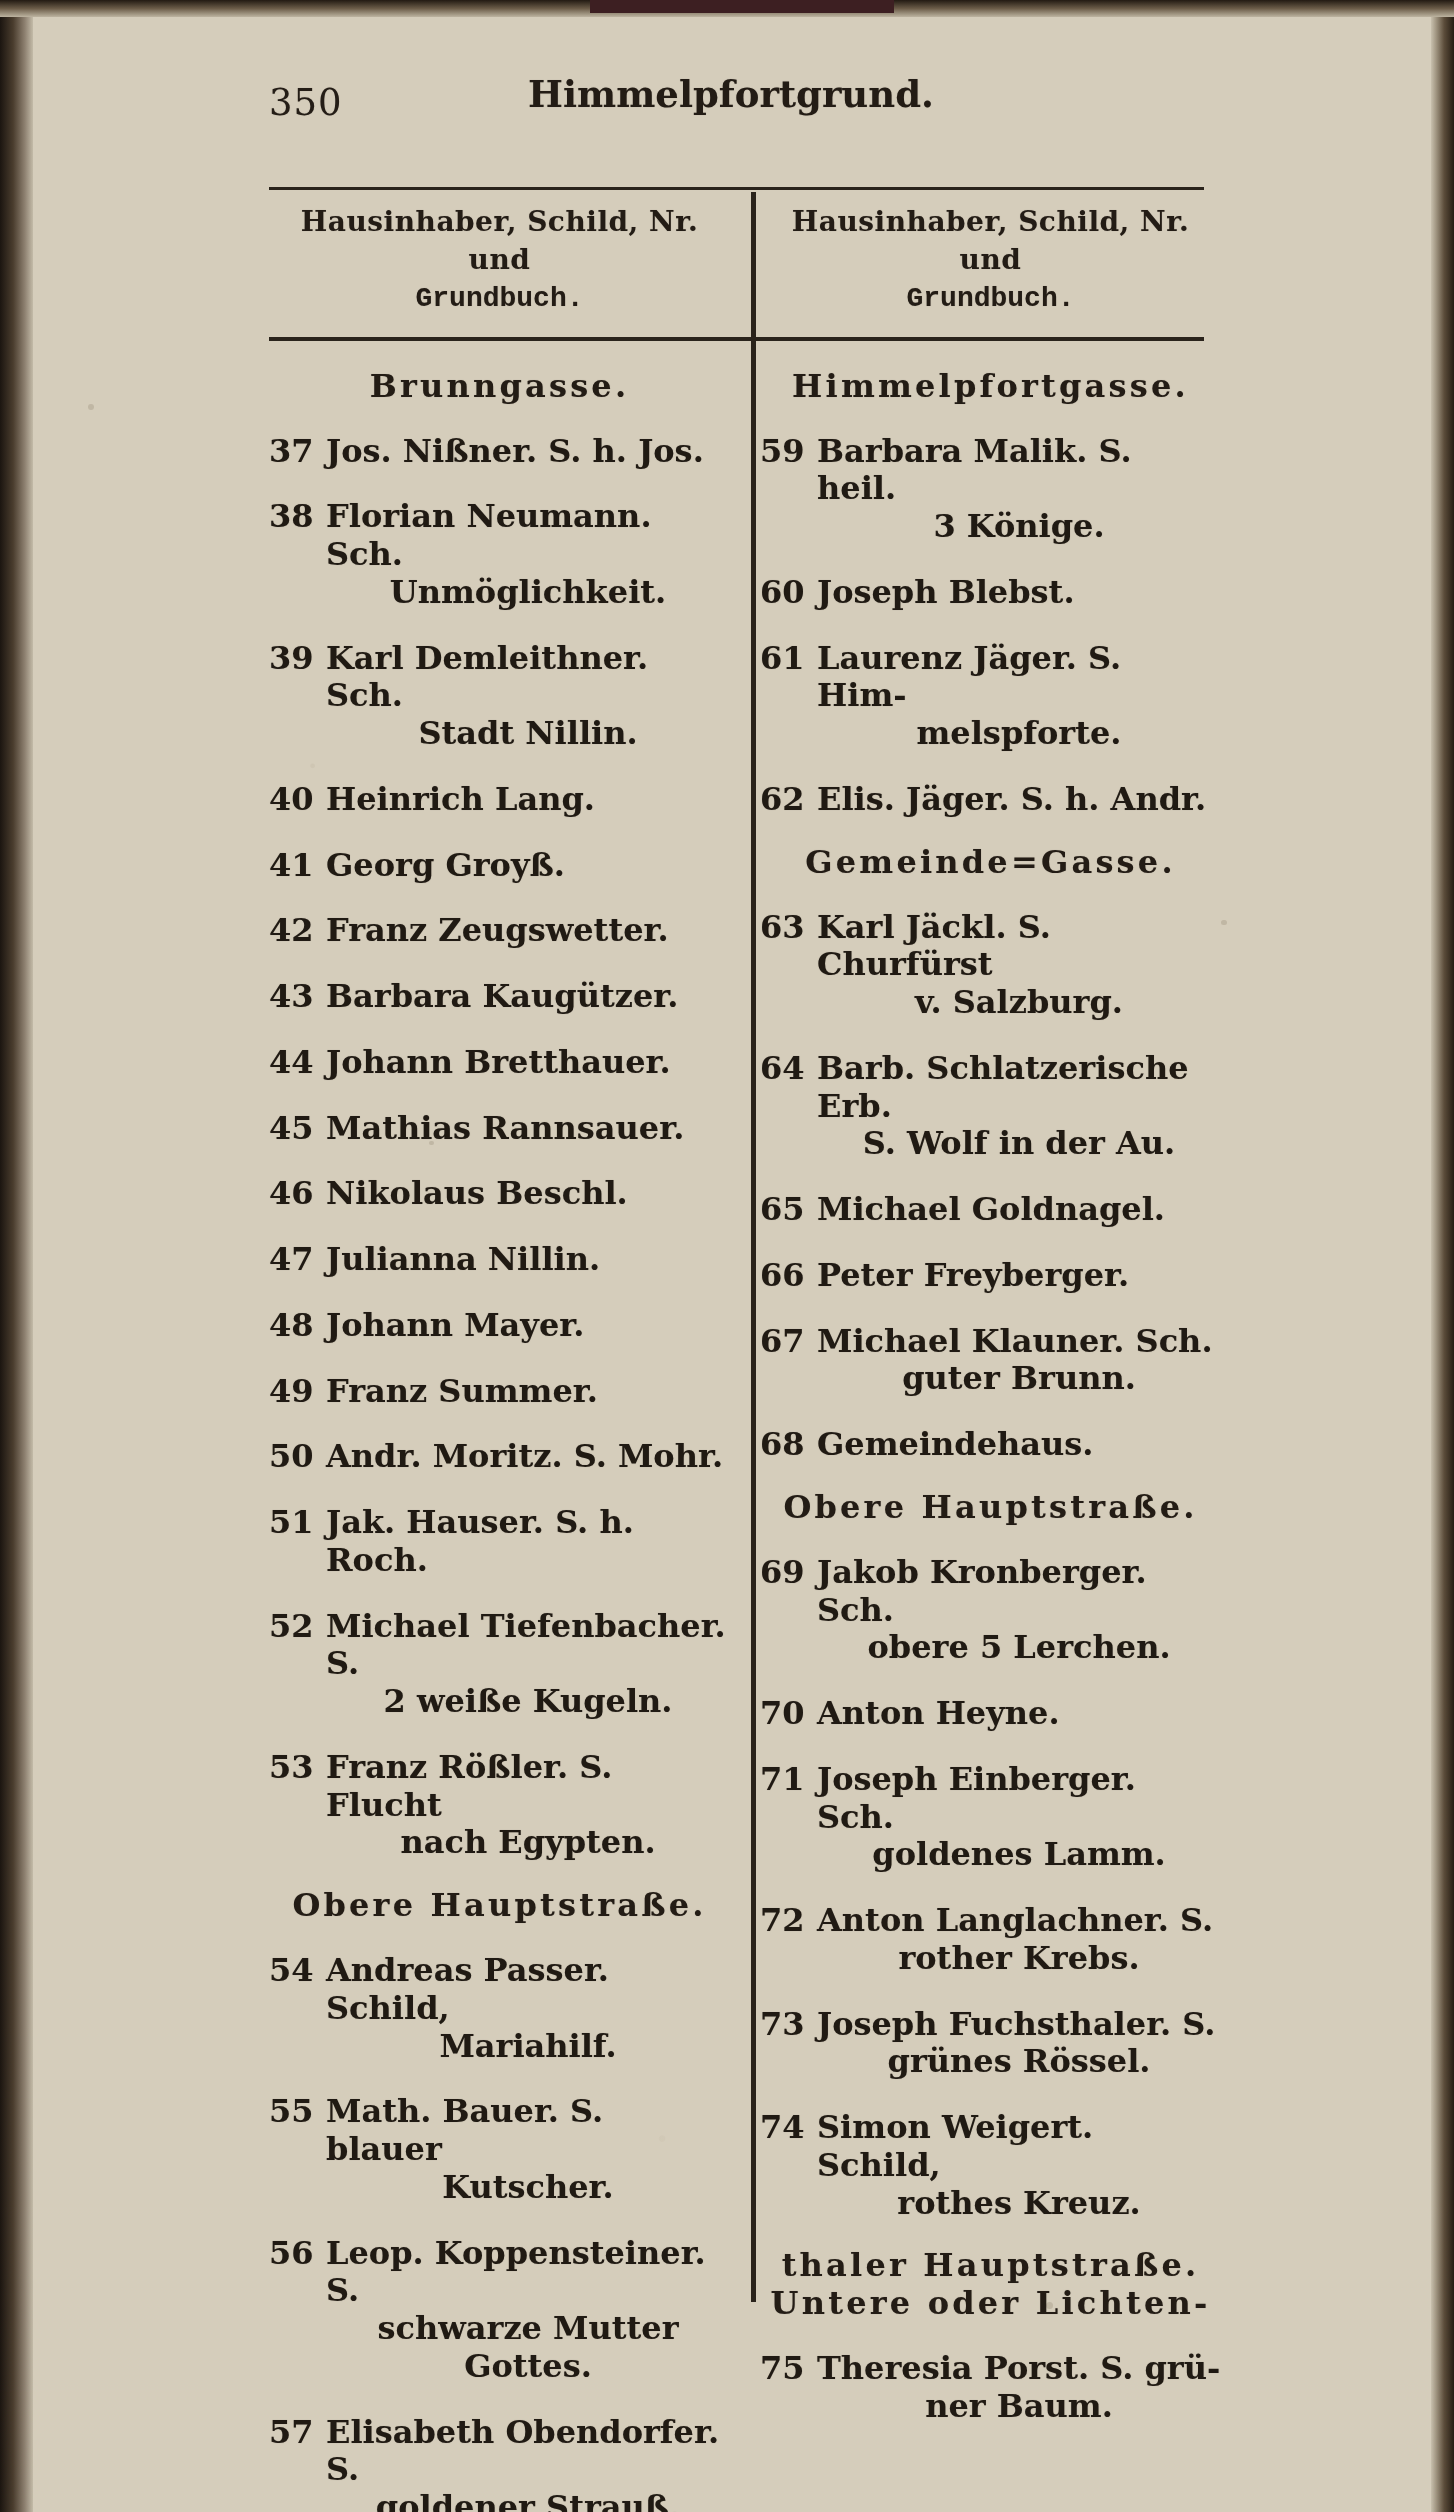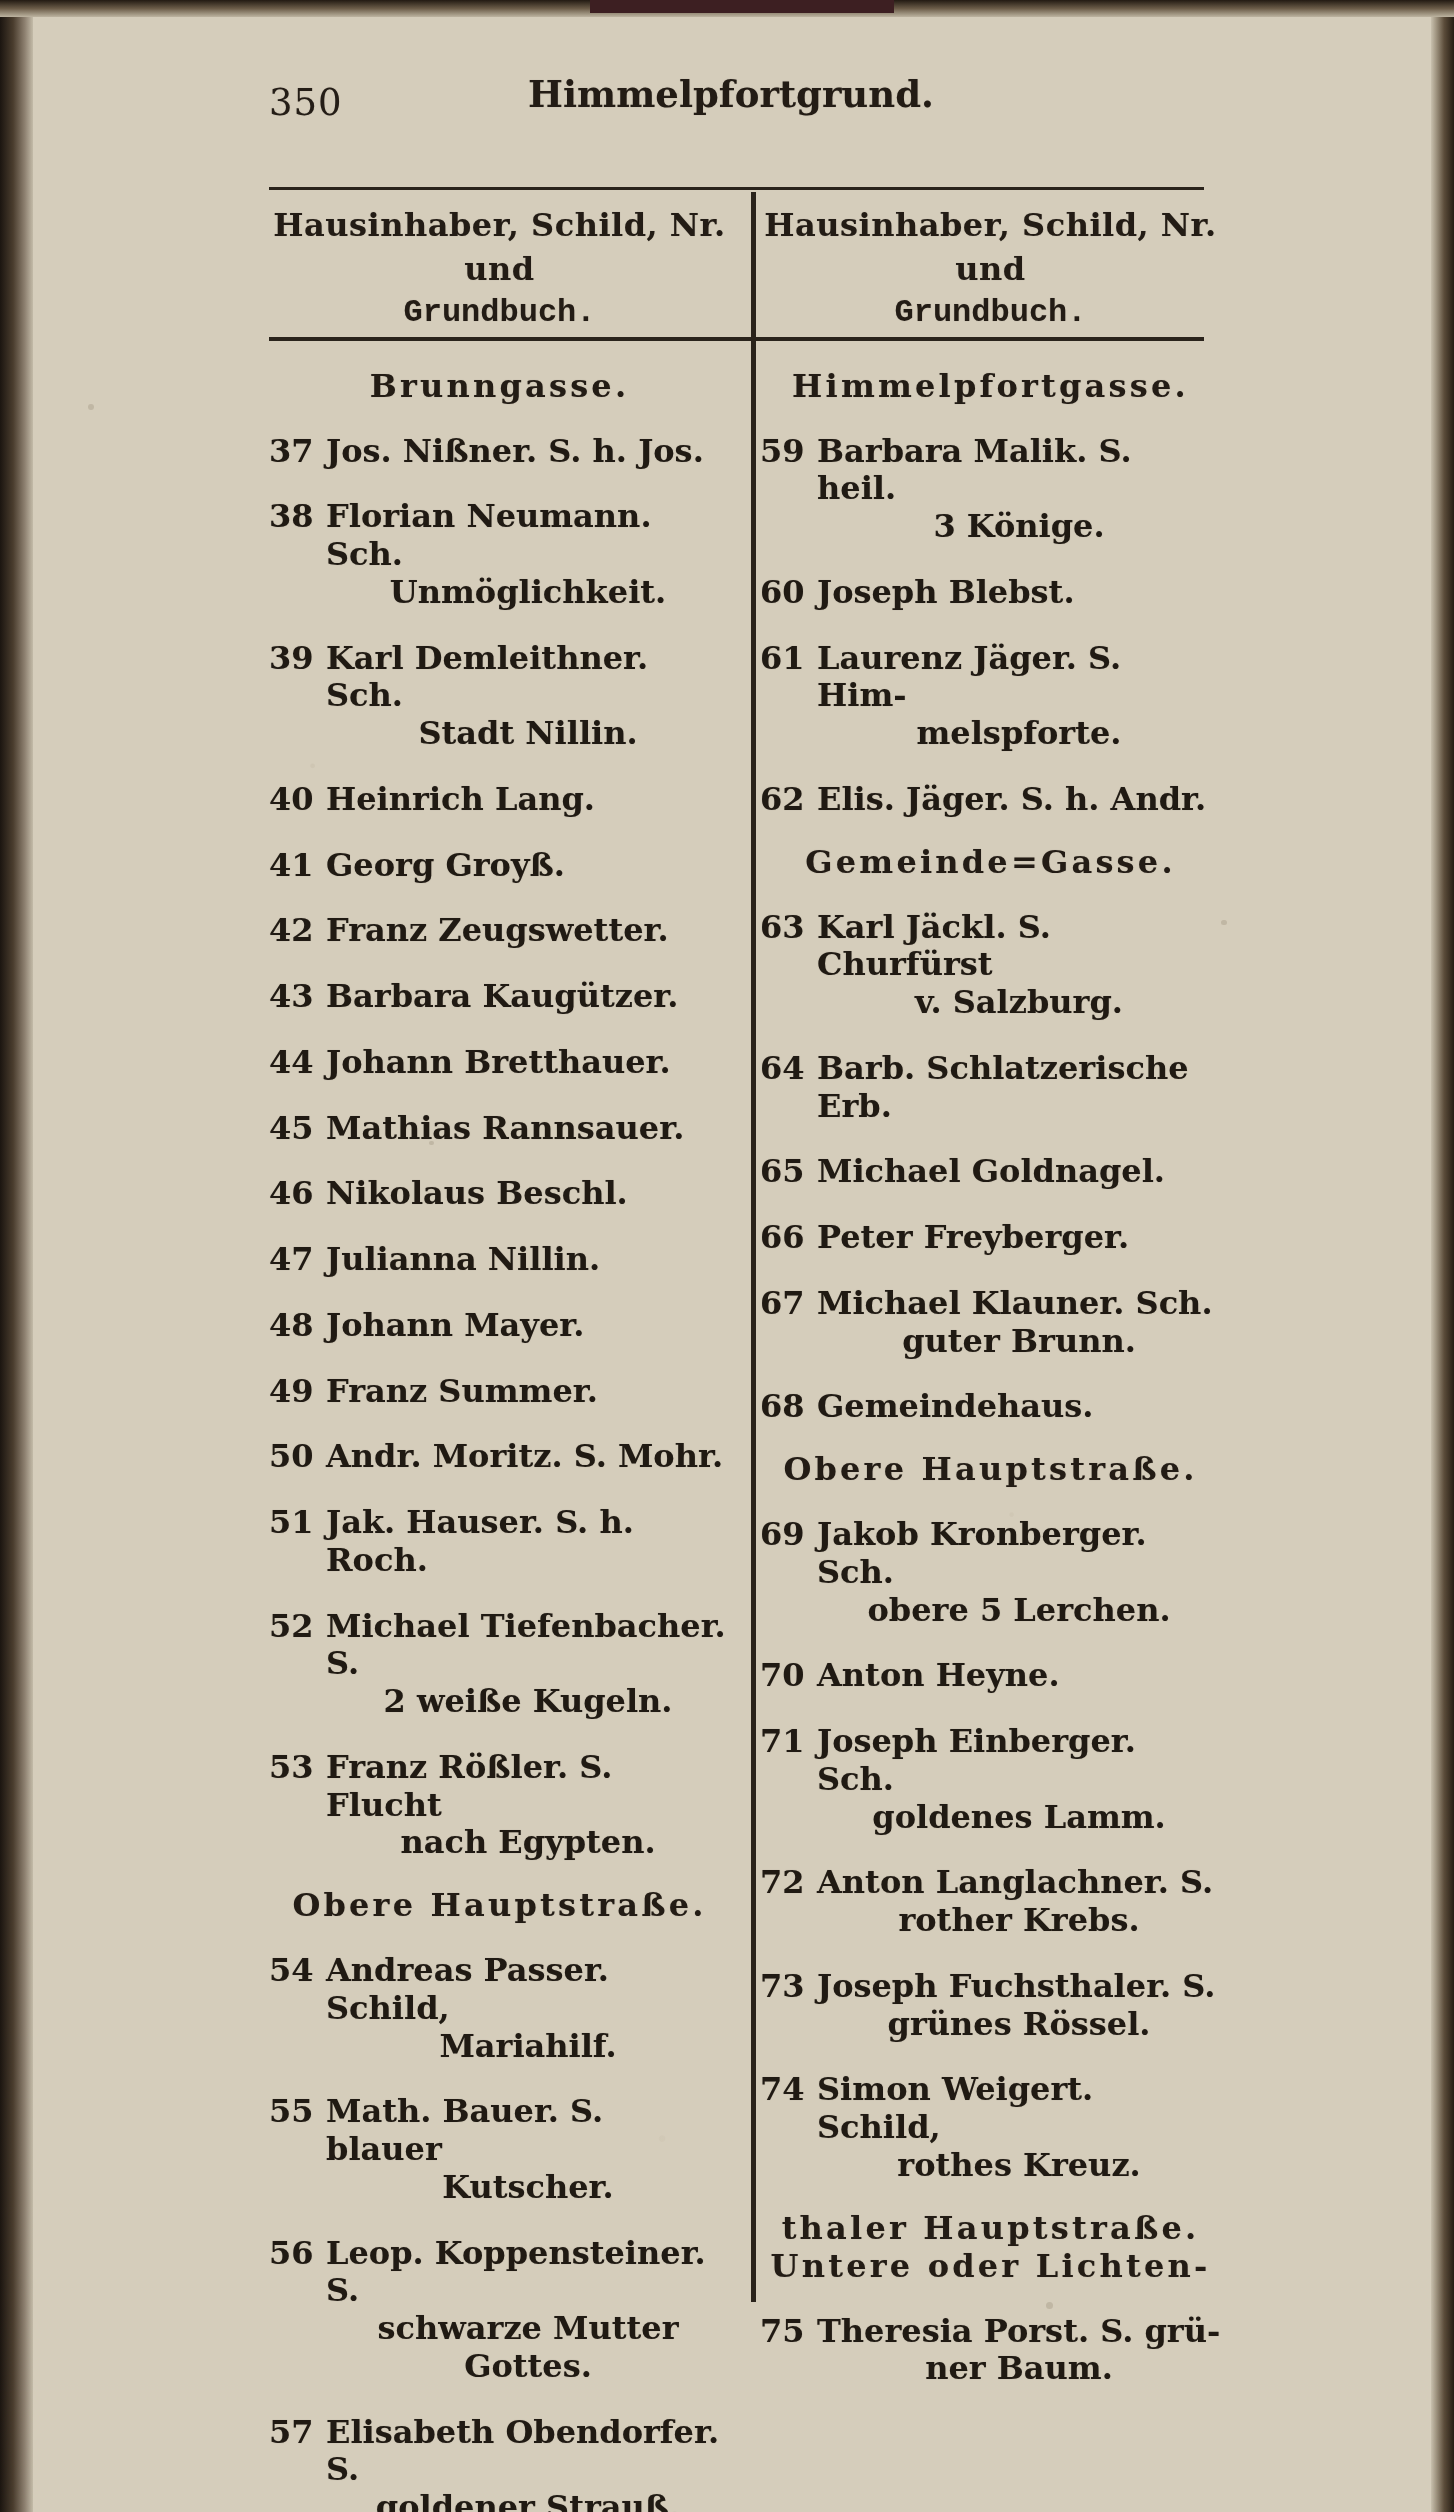--- a/index.html
+++ b/index.html
@@ -62,7 +62,7 @@
 
   
   .theads { position:absolute; left:31px; top:131px; width:935px; height:129px; }
-  .thcell { position:absolute; width:461px; text-align:center; font-size:32px; line-height:1.38; color:#231c15; font-weight:bold; }
+  .thcell { position:absolute; width:461px; text-align:center; font-size:28px; line-height:1.38; color:#231c15; font-weight:bold; }
   .thcell.l { left:0; }
   .thcell.r { left:491px; }
   .thcell .l1 { display:block; letter-spacing:0.5px;}

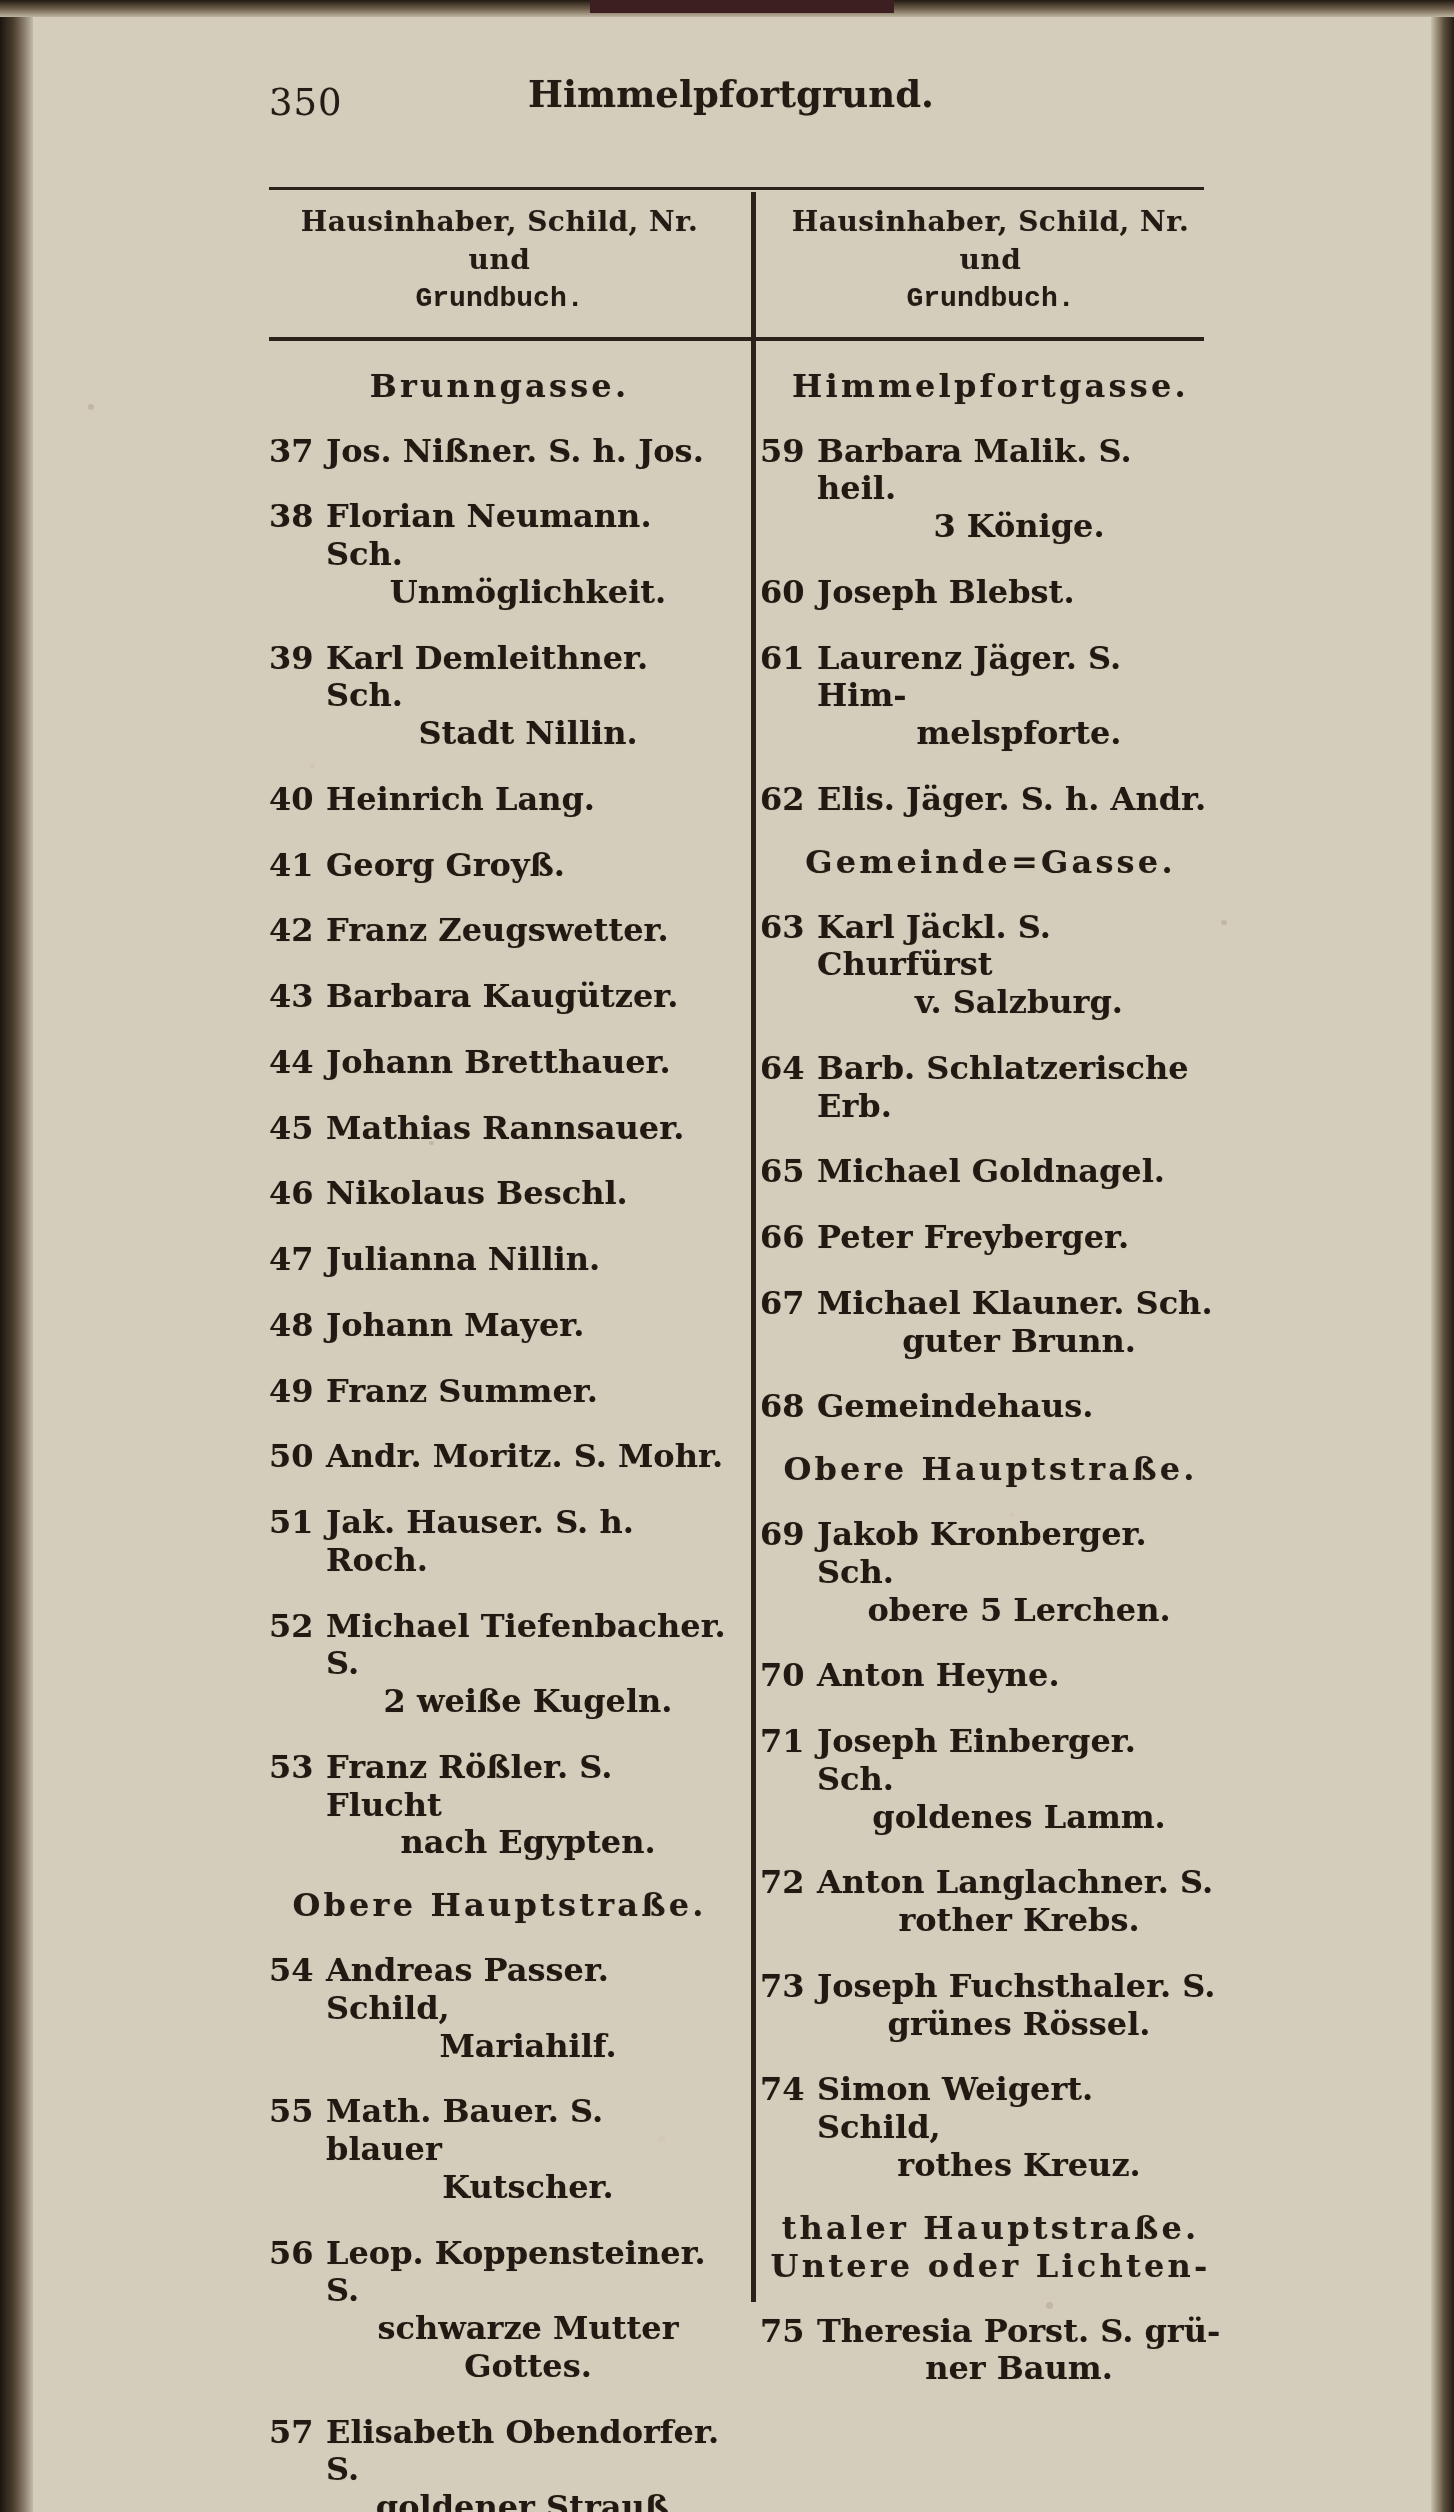--- a/index.html
+++ b/index.html
@@ -268,6 +268,7 @@
           <div class="entry">
             <span class="num">64</span>
             <span class="txt">Barb. Schlatzerische Erb.</span>
+            <span class="cont">S. Wolf in der Au.</span>
           </div>
           <div class="entry">
             <span class="num">65</span>

